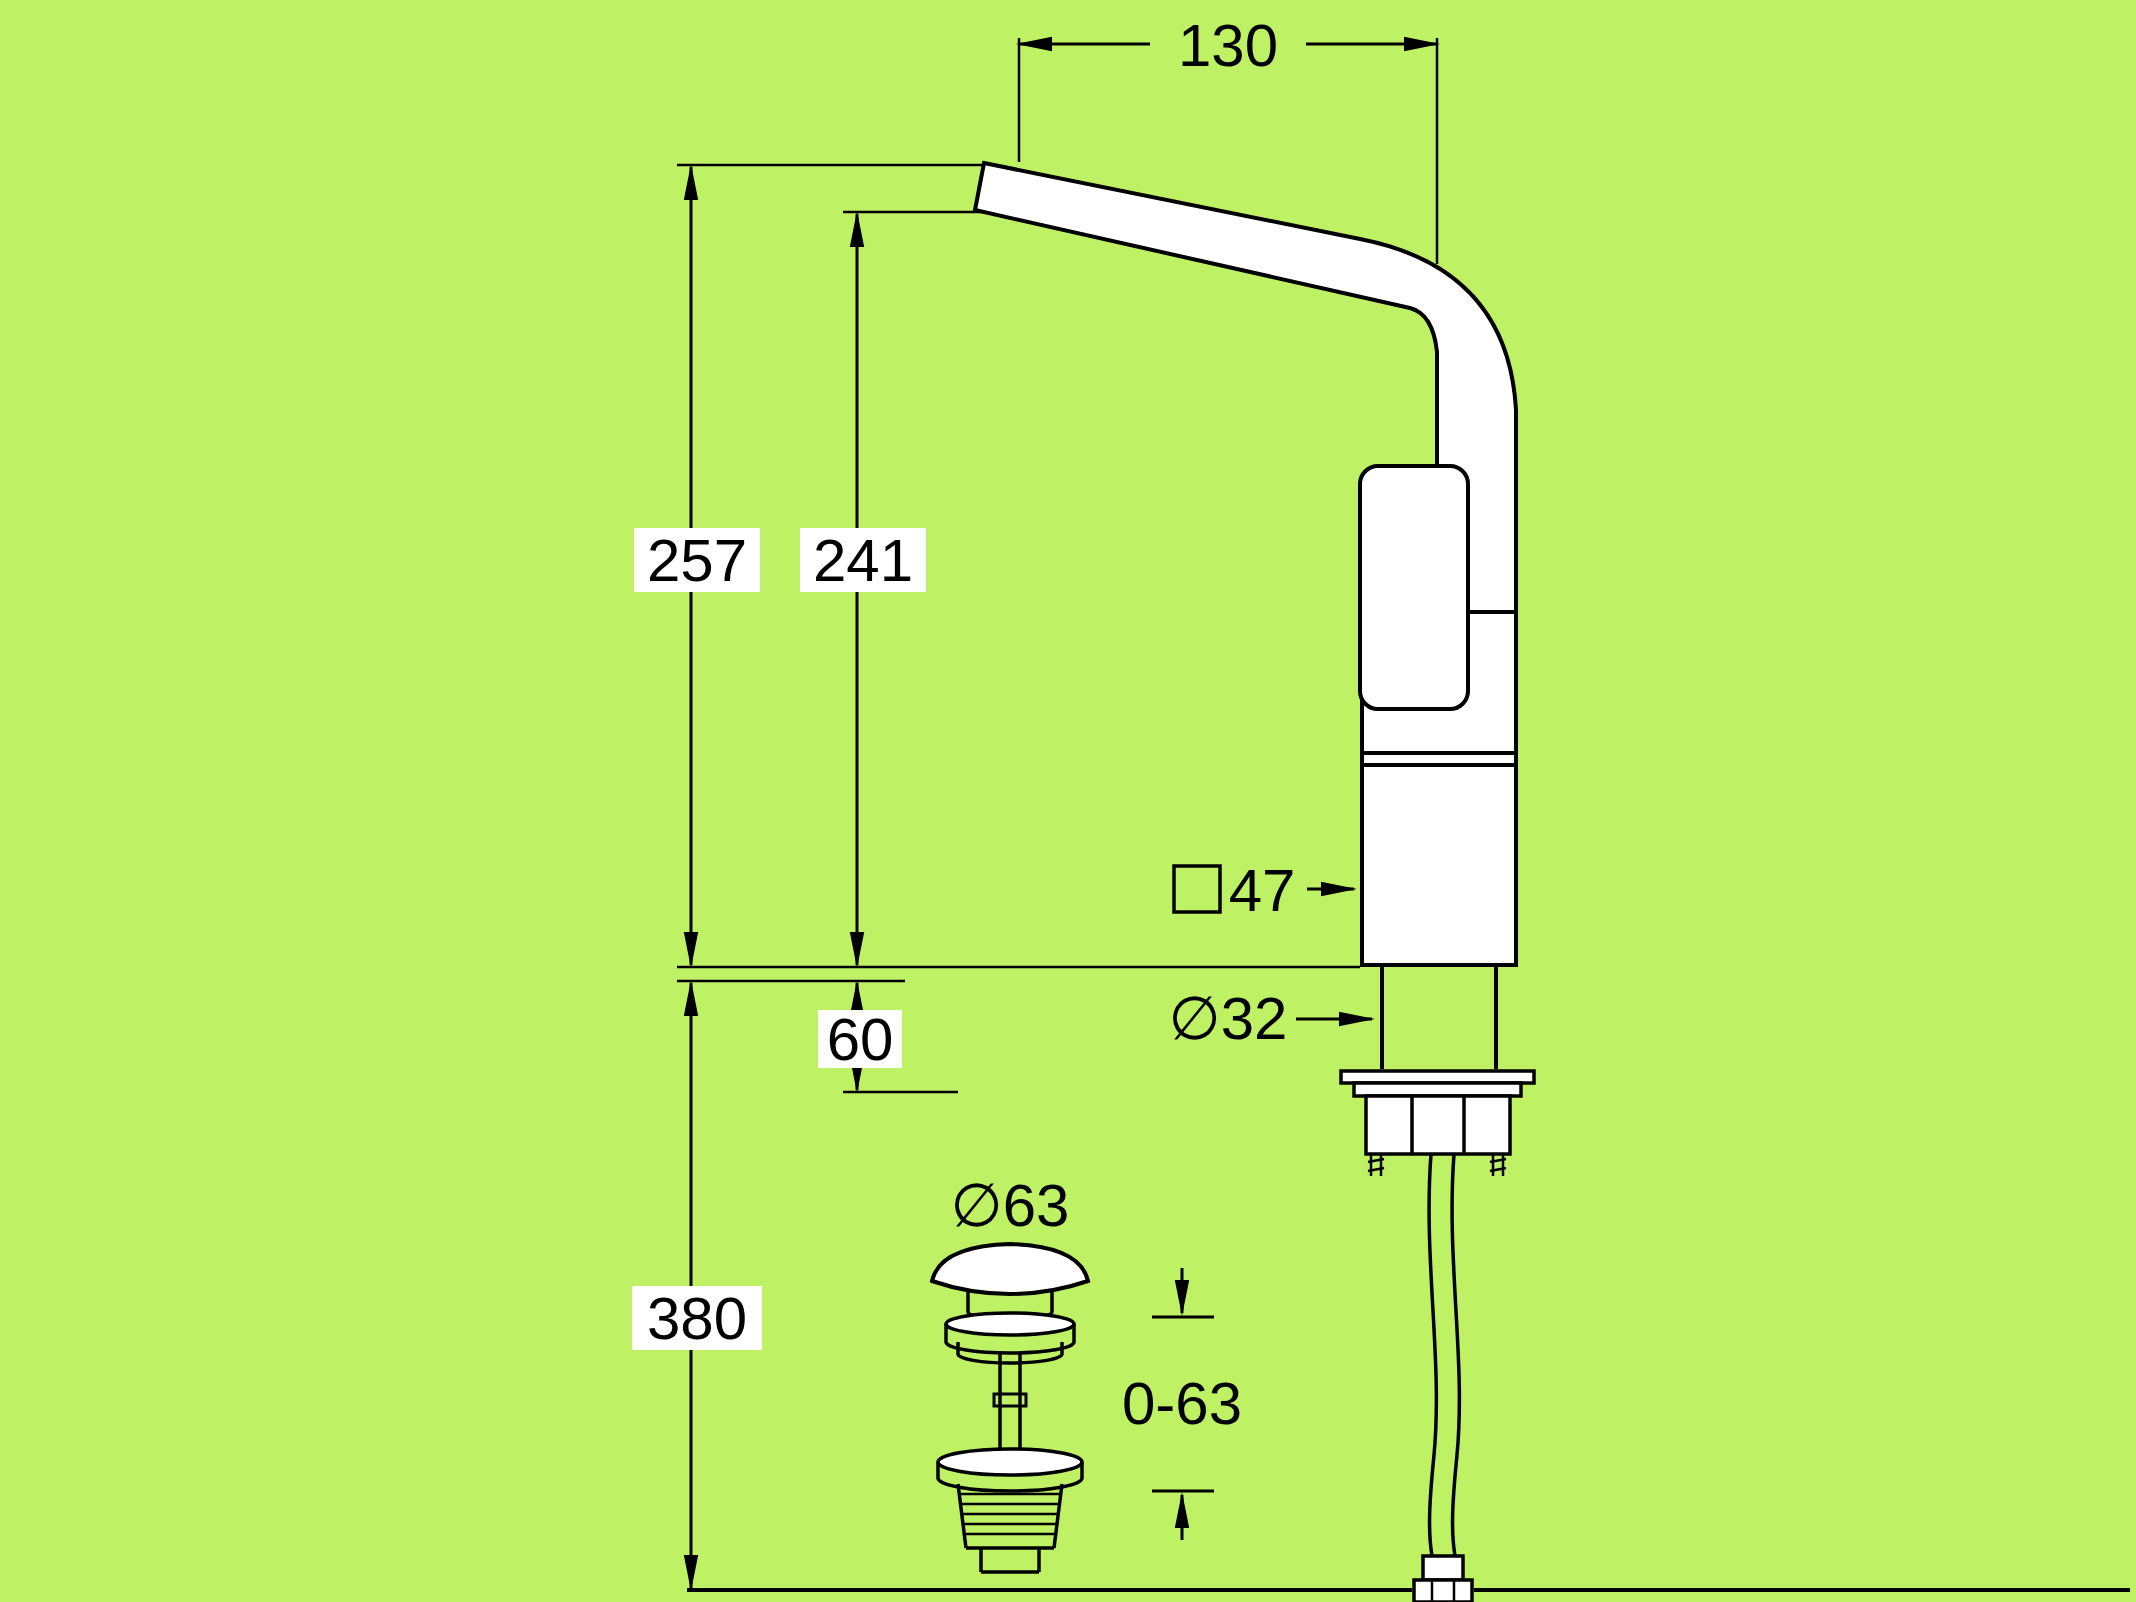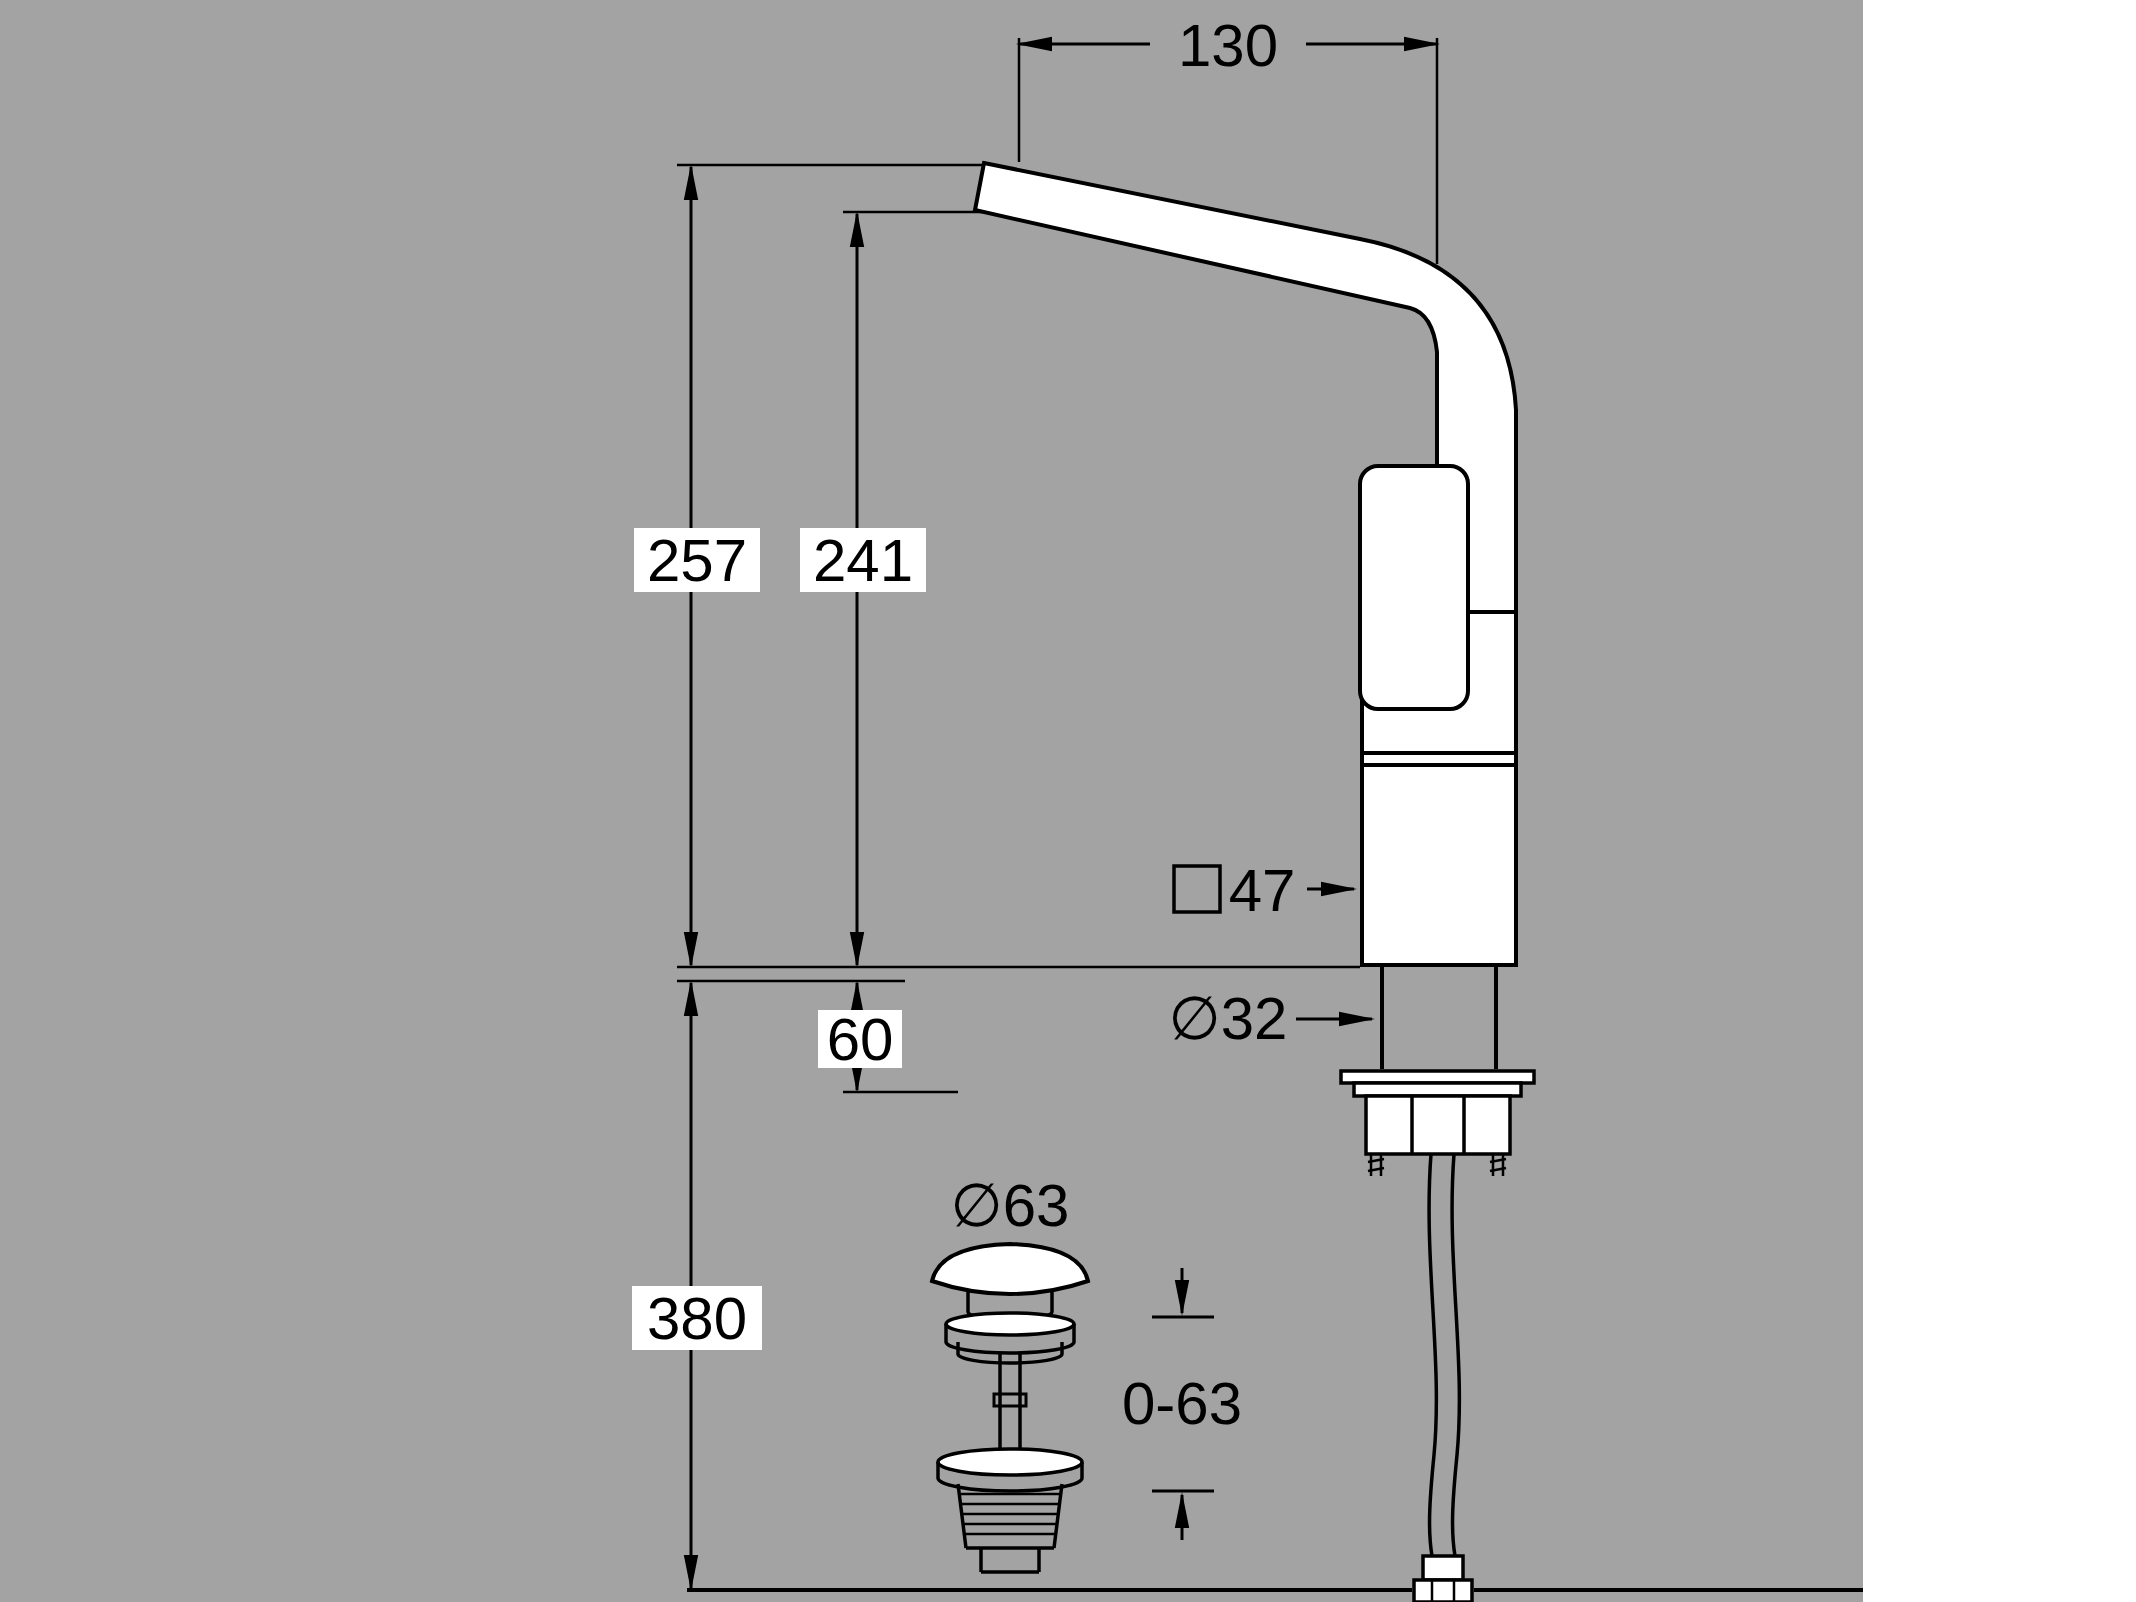--- a/index.html
+++ b/index.html
@@ -3,7 +3,7 @@
 <meta charset="utf-8">
 <style>
   html,body{margin:0;padding:0;background:#ffffff;}
-  .stage{width:1863px;height:1602px;position:relative;background:#a3a3a3;overflow:hidden;}
+  .stage{width:2136px;height:1602px;position:relative;background:#bef264;overflow:hidden;}
   svg{display:block;}
   text{font-family:"Liberation Sans","DejaVu Sans",sans-serif;font-size:60px;fill:#000000;}
   .mid{text-anchor:middle;}

